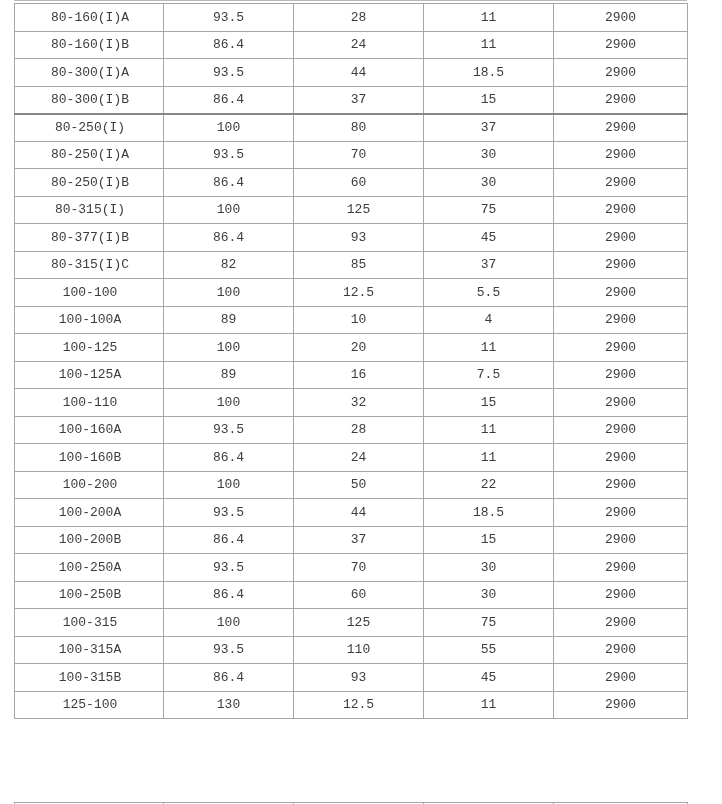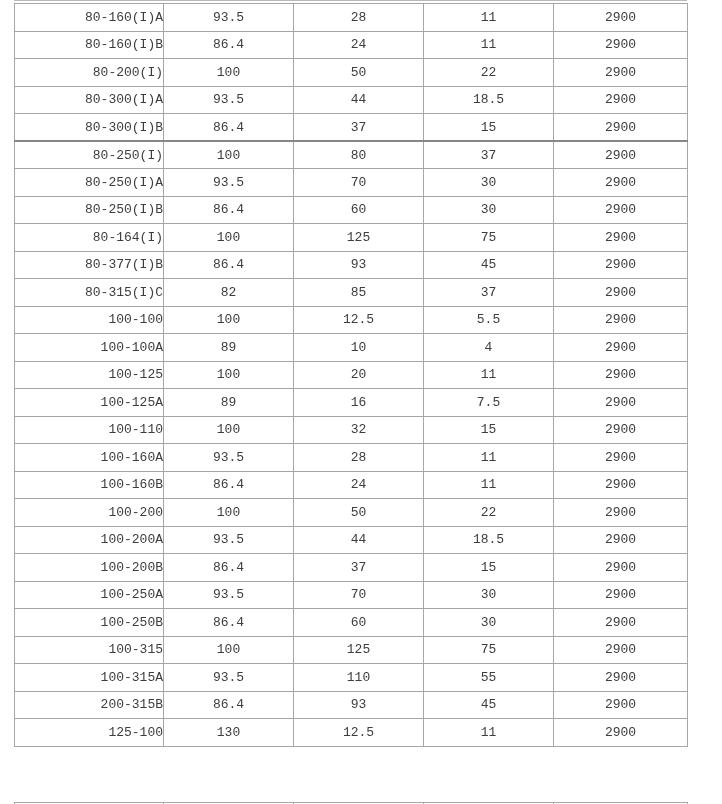--- a/index.html
+++ b/index.html
@@ -52,7 +52,7 @@
     overflow: hidden;
   }
   table.spec-table td.model {
-    text-align: right;
+    text-align: center;
     padding-left: 2px;
   }
   

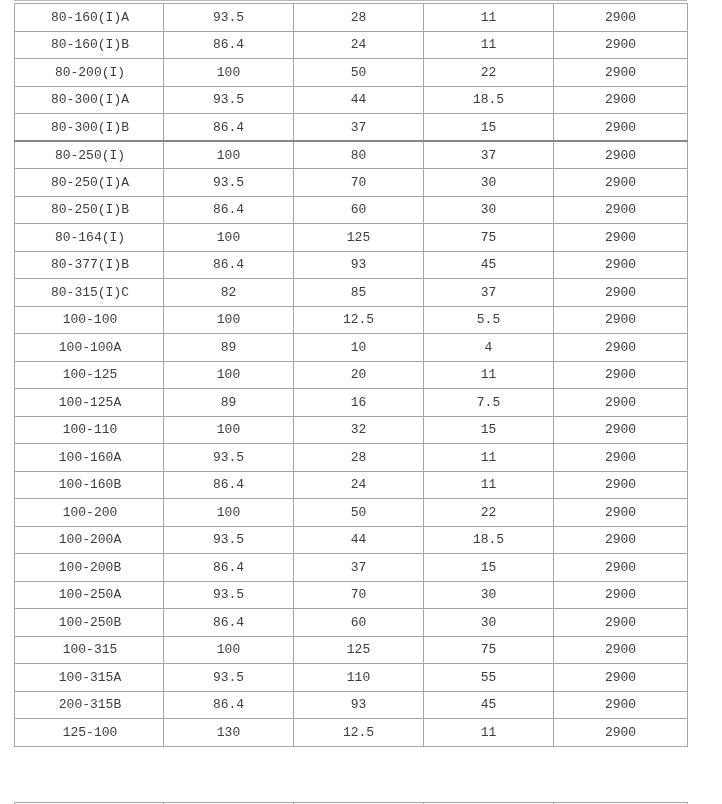--- a/index.html
+++ b/index.html
@@ -92,13 +92,6 @@
         <td>86.4</td>
         <td>24</td>
         <td>11</td>
-        <td>2900</td>
-      </tr>
-      <tr>
-        <td class="model">80-200(I)</td>
-        <td>100</td>
-        <td>50</td>
-        <td>22</td>
         <td>2900</td>
       </tr>
       <tr>

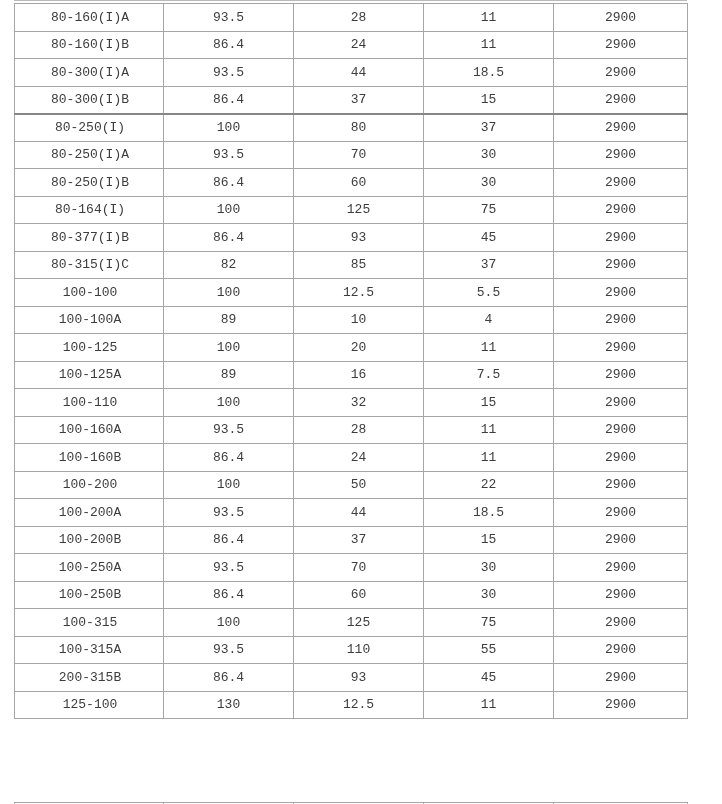--- a/index.html
+++ b/index.html
@@ -130,7 +130,7 @@
         <td>2900</td>
       </tr>
       <tr>
-        <td class="model">80-164(I)</td>
+        <td class="model">80-315(I)</td>
         <td>100</td>
         <td>125</td>
         <td>75</td>

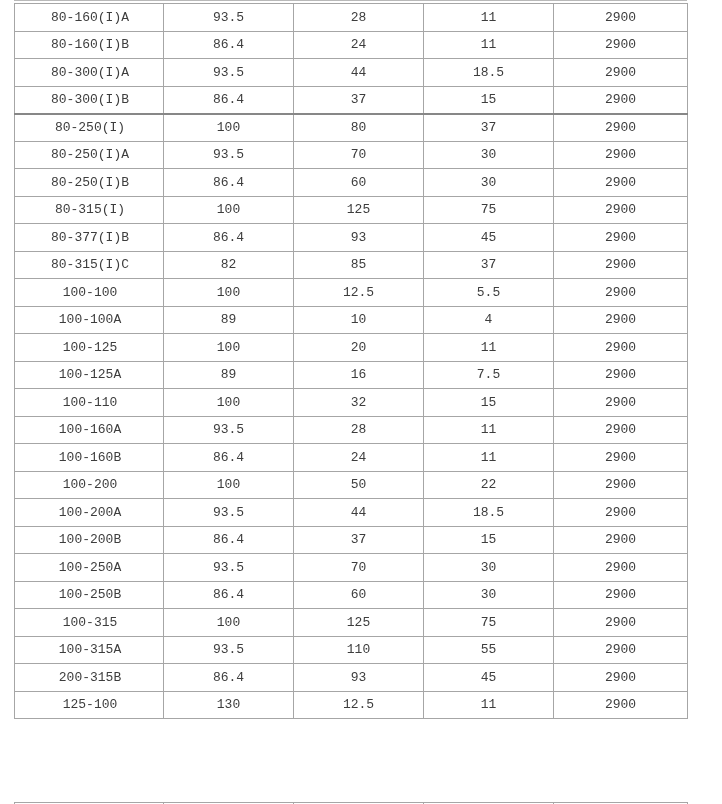--- a/index.html
+++ b/index.html
@@ -249,7 +249,7 @@
         <td>2900</td>
       </tr>
       <tr>
-        <td class="model">200-315B</td>
+        <td class="model">100-315B</td>
         <td>86.4</td>
         <td>93</td>
         <td>45</td>

